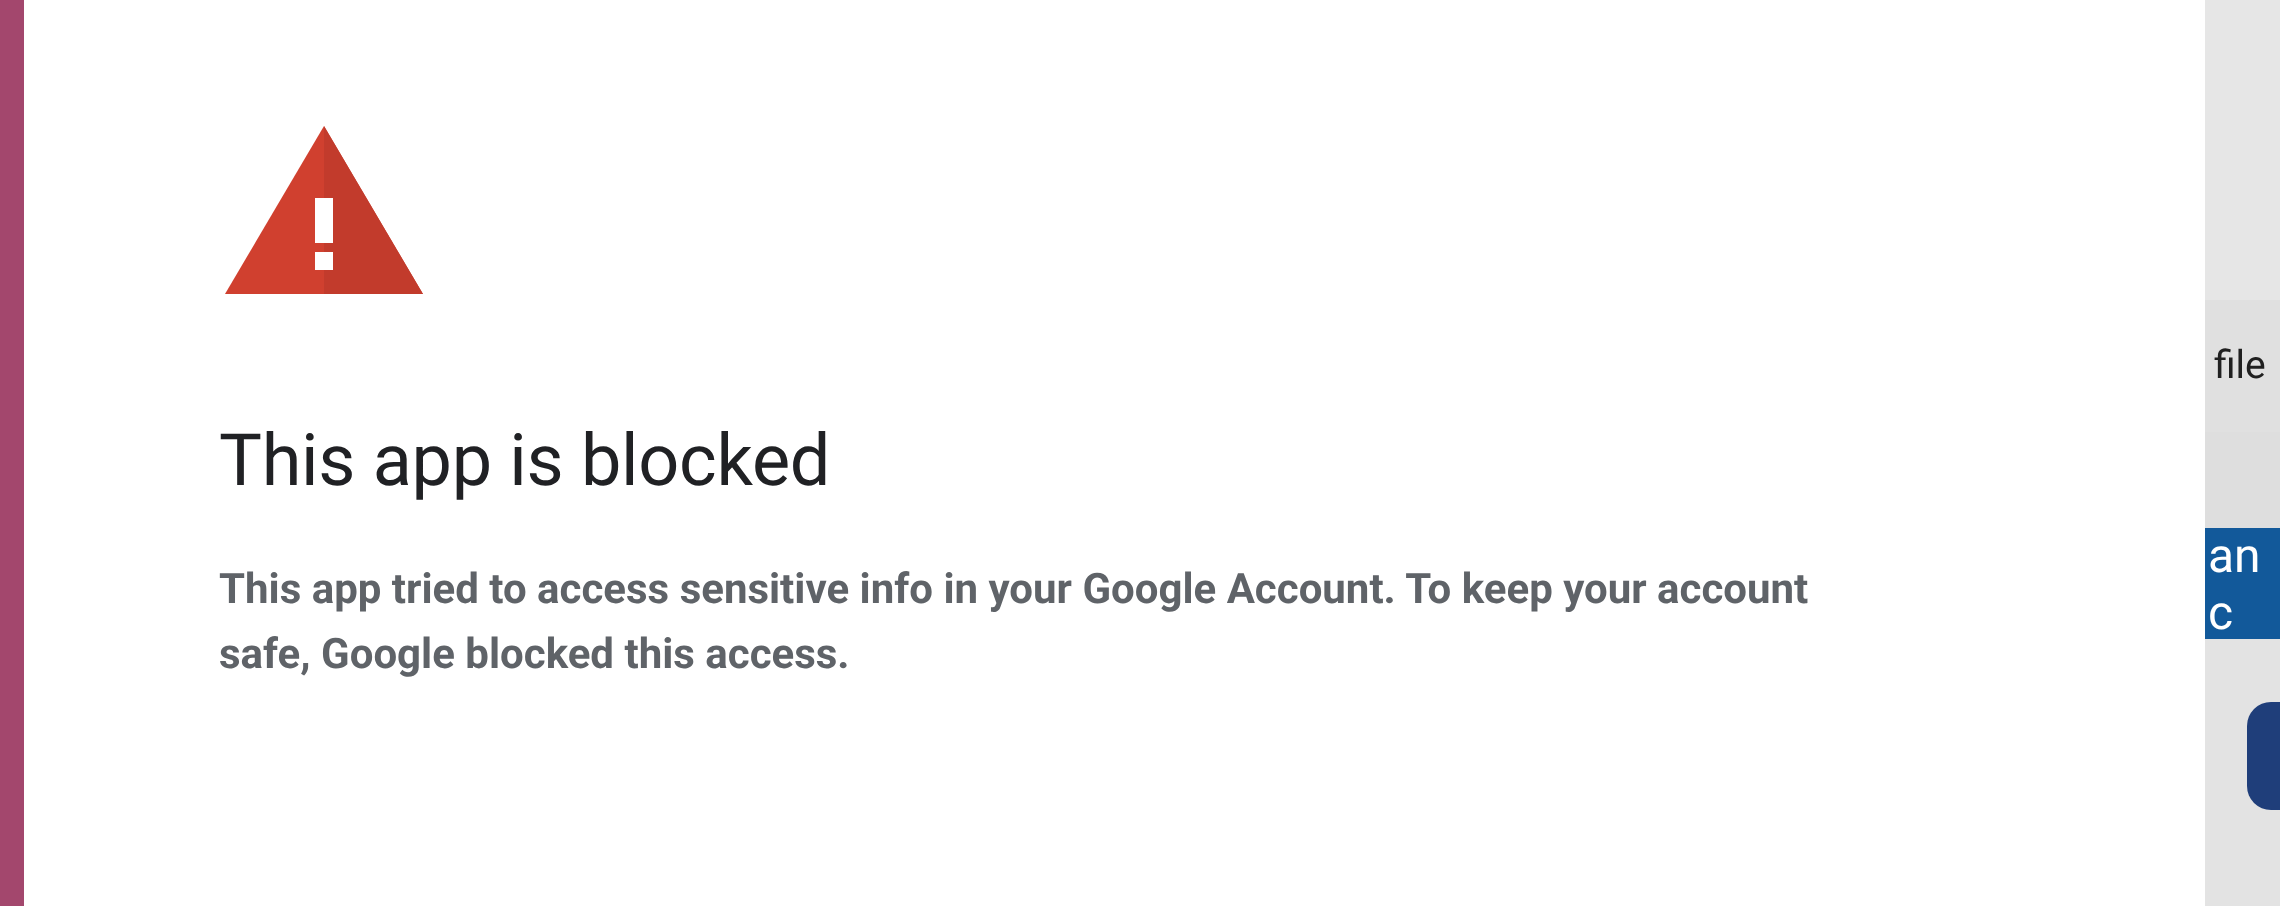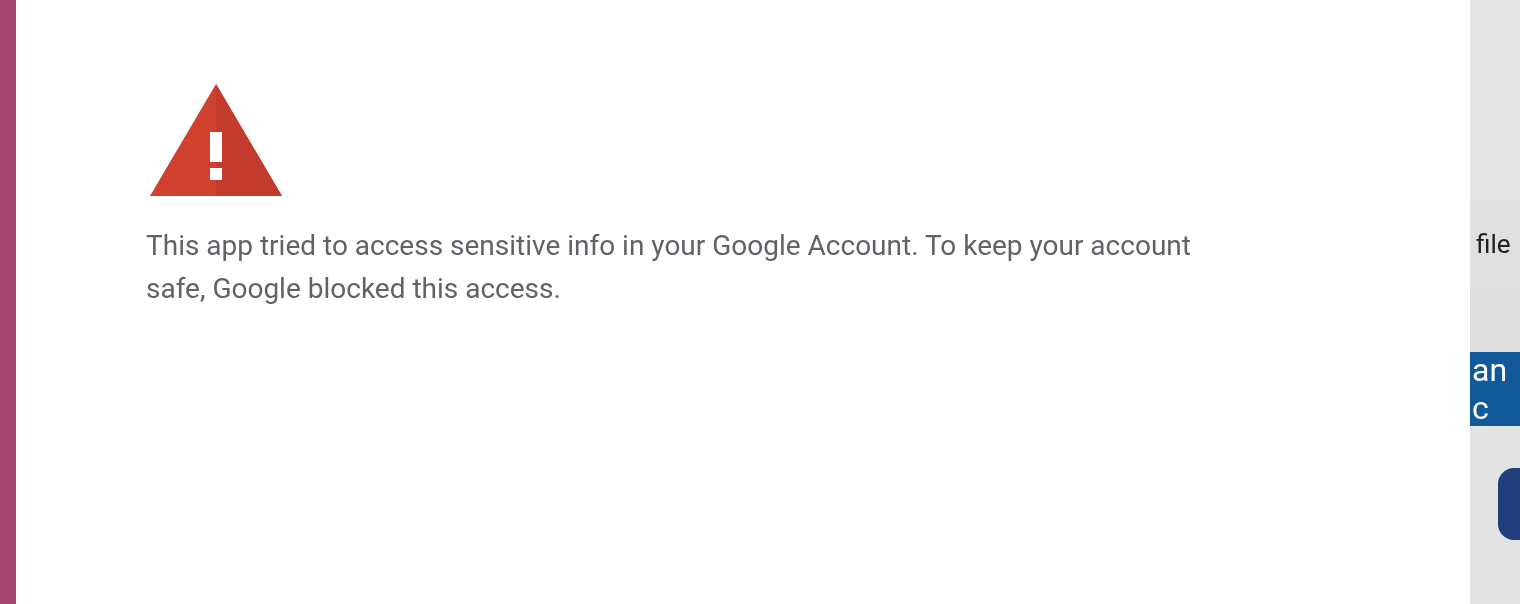--- a/index.html
+++ b/index.html
@@ -147,6 +147,7 @@
       <rect x="64" y="88" width="12" height="12" fill="#ffffff"></rect>
     </svg>
 
+    <h1 class="heading">This app is blocked</h1>
 
     <p class="description">This app tried to access sensitive info in your Google Account. To keep your account safe, Google blocked this access.</p>
   </div>

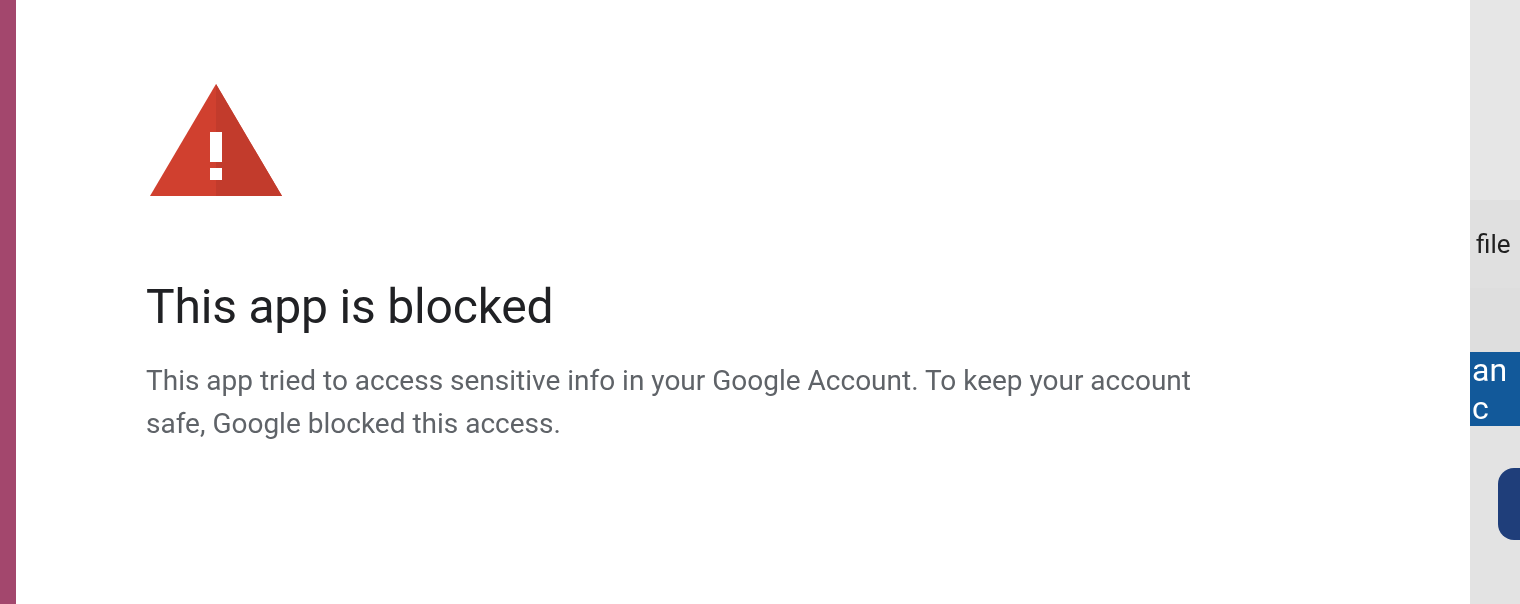--- a/index.html
+++ b/index.html
@@ -50,9 +50,9 @@
       letter-spacing: -0.2px;
     }
     .description {
-      margin-top: 24px;
+      margin-top: 36px;
       font-size: 28px;
-      font-weight: 400;
+      font-weight: 700;
       color: #5f6368;
       line-height: 1.55;
       max-width: 1110px;

